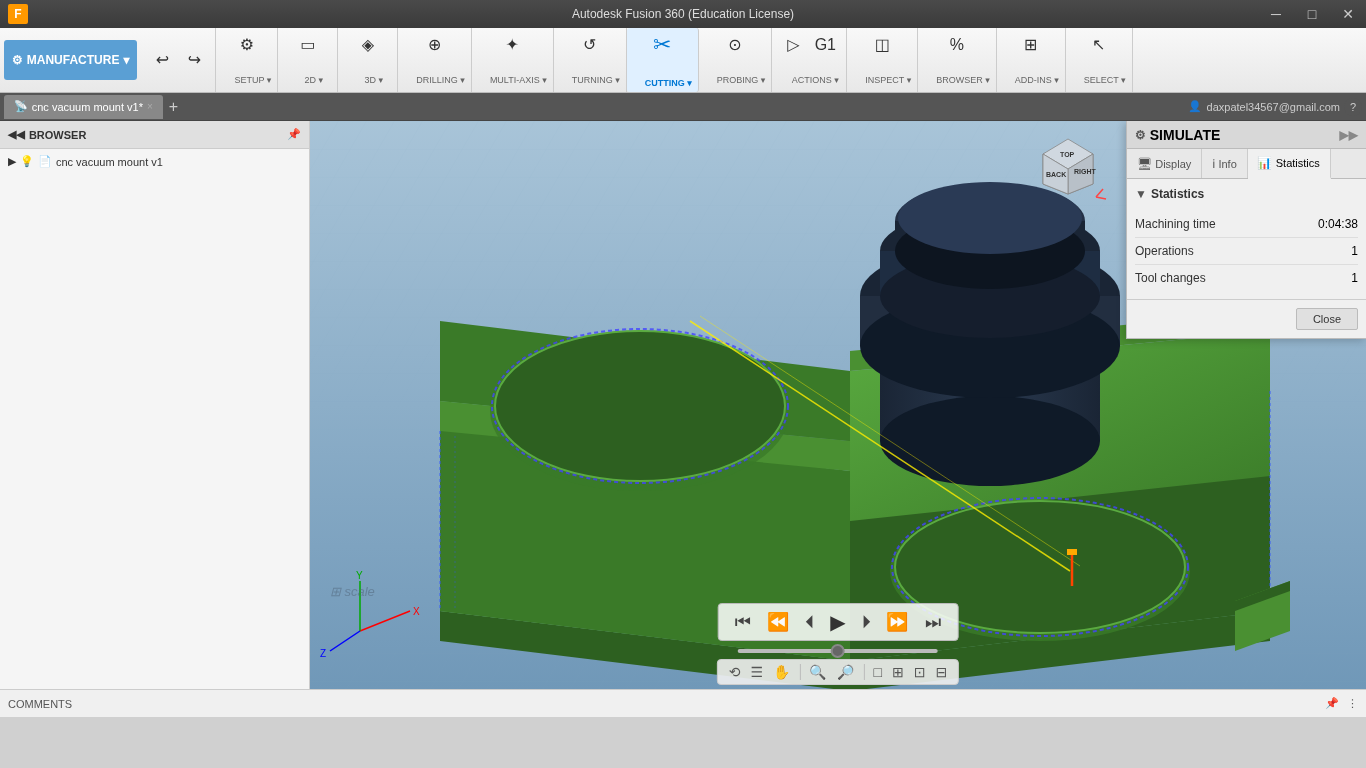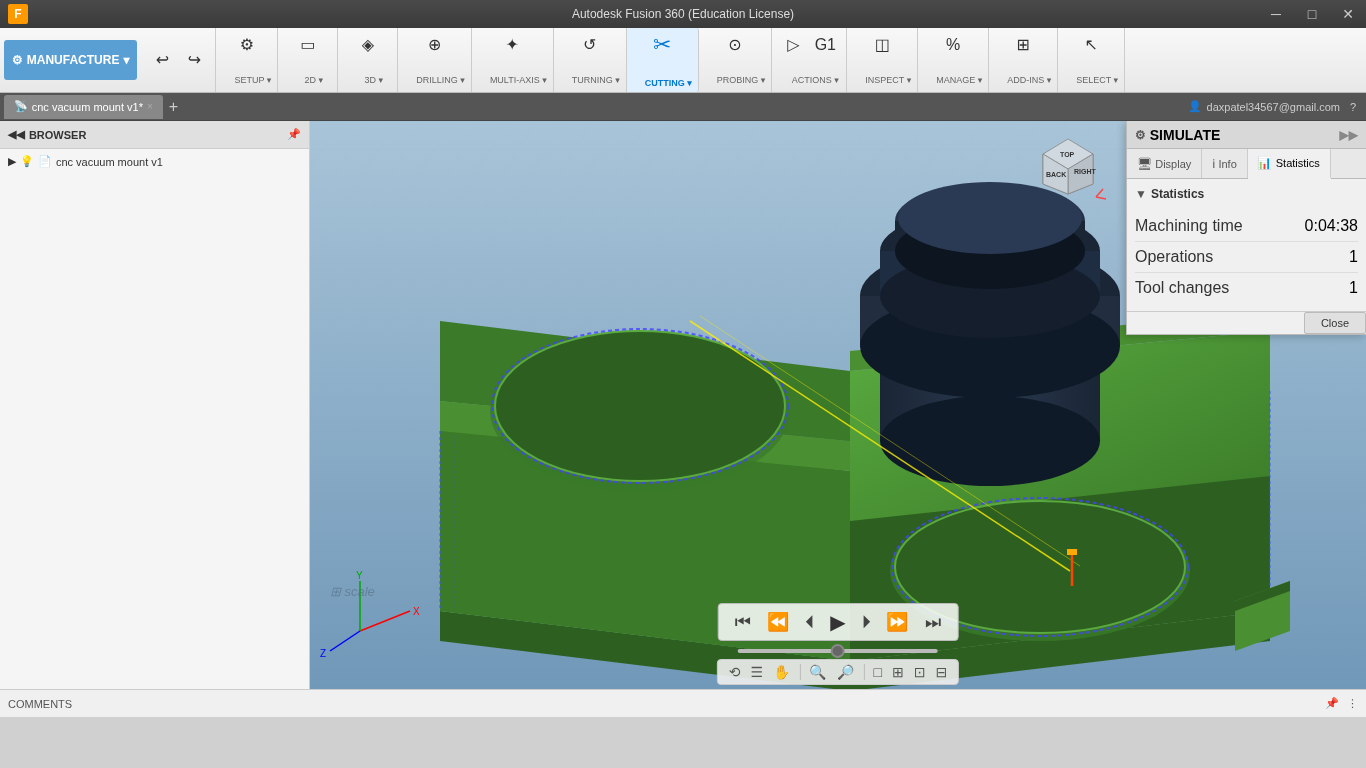--- a/index.html
+++ b/index.html
@@ -325,7 +325,7 @@
     <div class="toolbar-btn">
       <span class="toolbar-icon">%</span>
     </div>
-    <div class="toolbar-group-label">MANAGE ▾</div>
+    <div class="toolbar-group-label">BROWSER ▾</div>
   </div>
 
   <div class="toolbar-group">

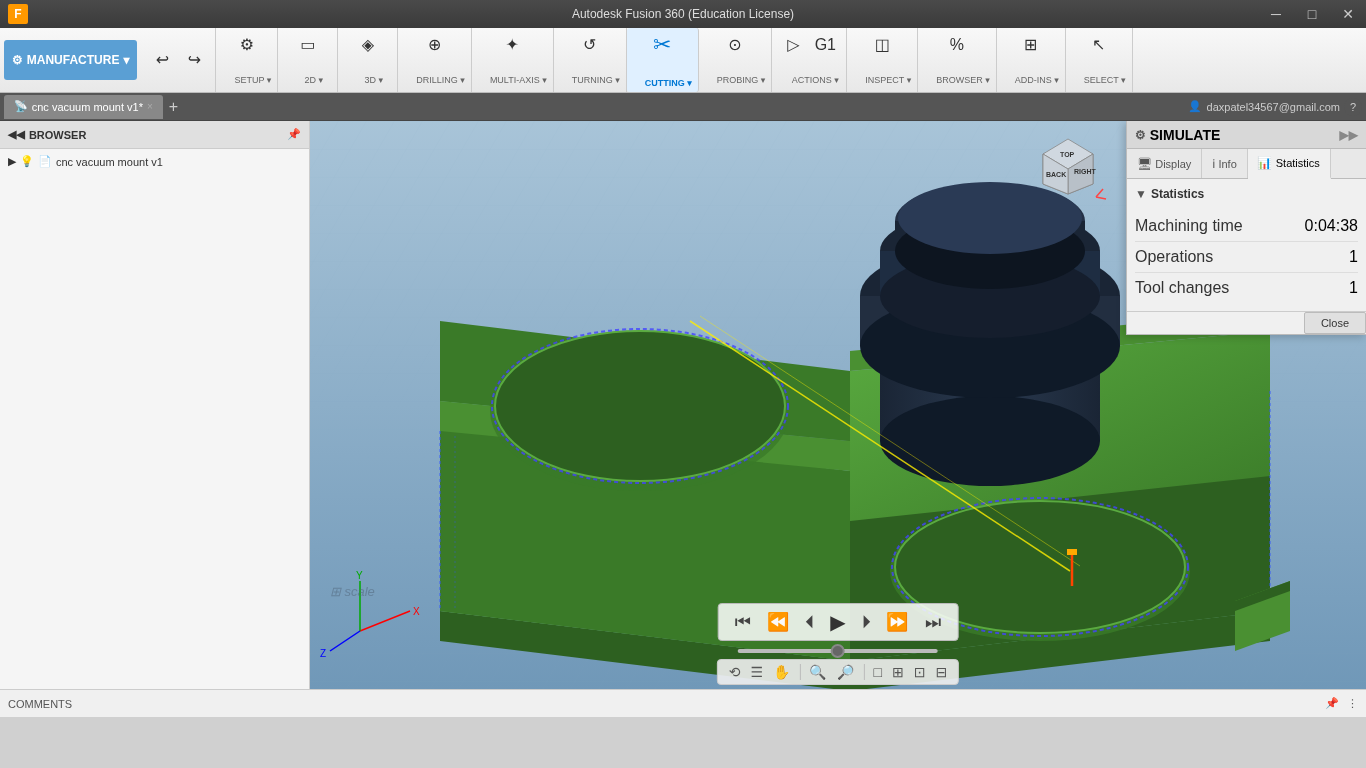--- a/index.html
+++ b/index.html
@@ -139,7 +139,7 @@
     .stats-arrow { color: #555; }
     .stats-row {
       display: flex; justify-content: space-between; align-items: center;
-      padding: 6px 0; border-bottom: 1px solid #ddd; font-size: 16px;
+      padding: 6px 0; border-bottom: 1px solid #ddd; font-size: 12px;
     }
     .stats-label { color: #333; }
     .stats-value { color: #000; font-weight: 400; }

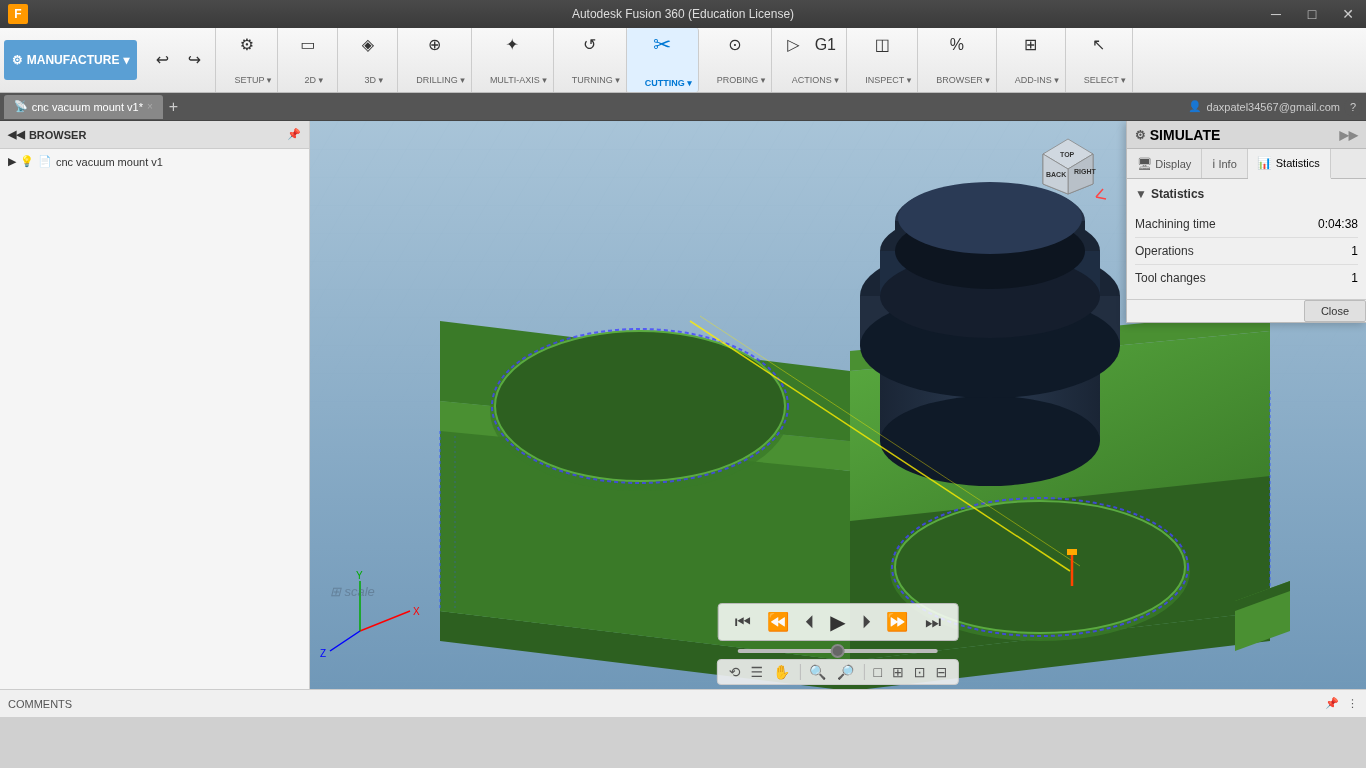--- a/index.html
+++ b/index.html
@@ -145,7 +145,7 @@
     .stats-value { color: #000; font-weight: 400; }
 
     #simulate-footer {
-      display: flex; justify-content: flex-end; border-top: 1px solid #ccc;
+      padding: 8px; display: flex; justify-content: flex-end; border-top: 1px solid #ccc;
     }
     .close-btn {
       padding: 4px 16px; background: #e0e0e0; border: 1px solid #bbb;

